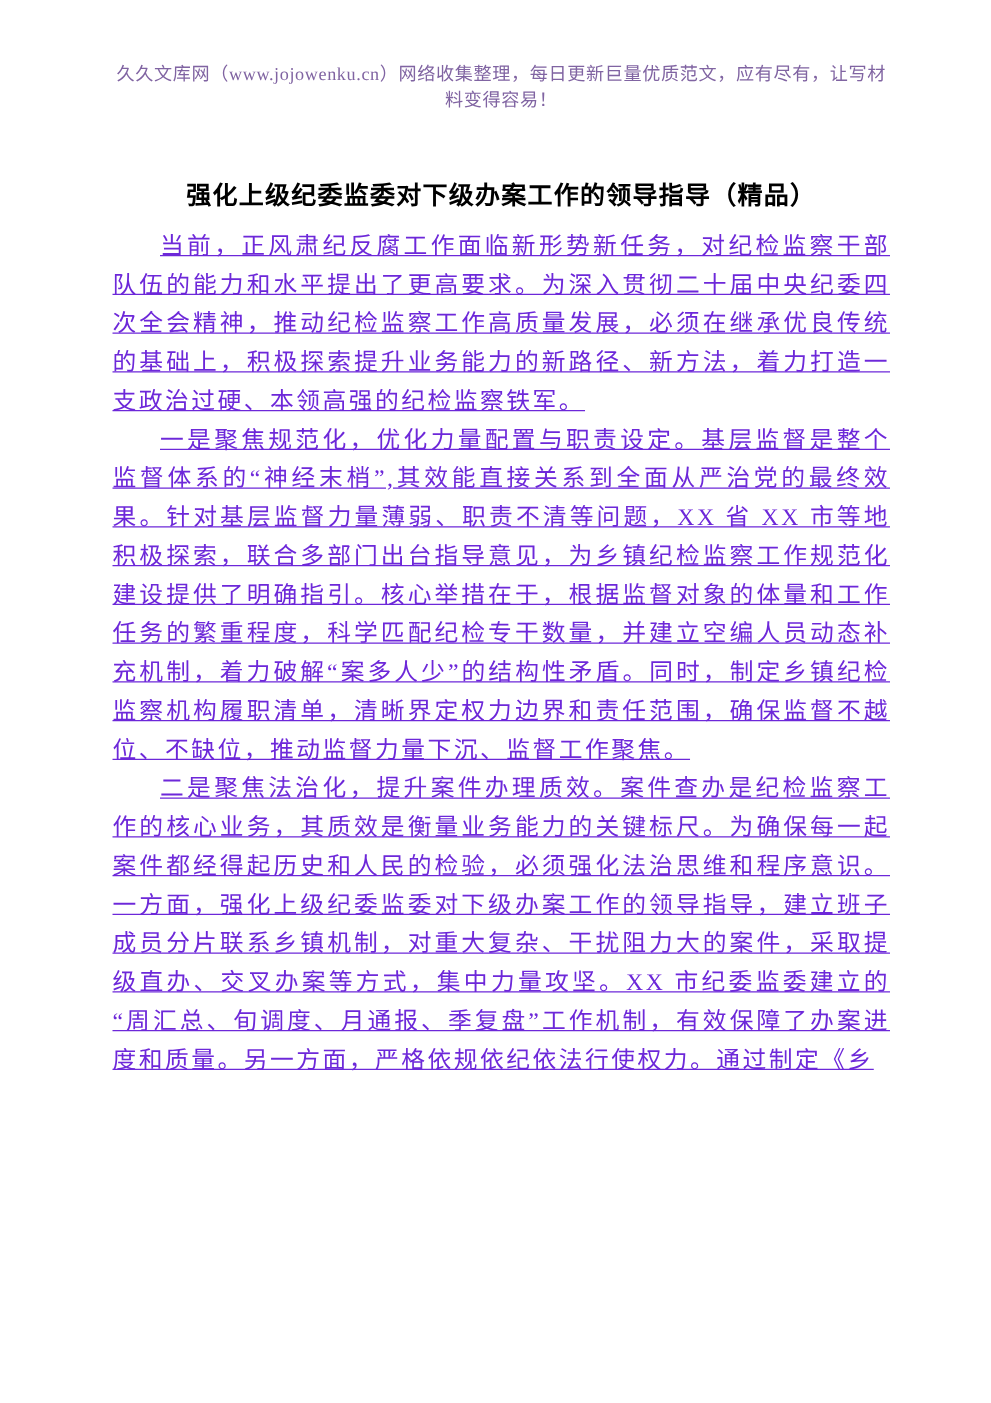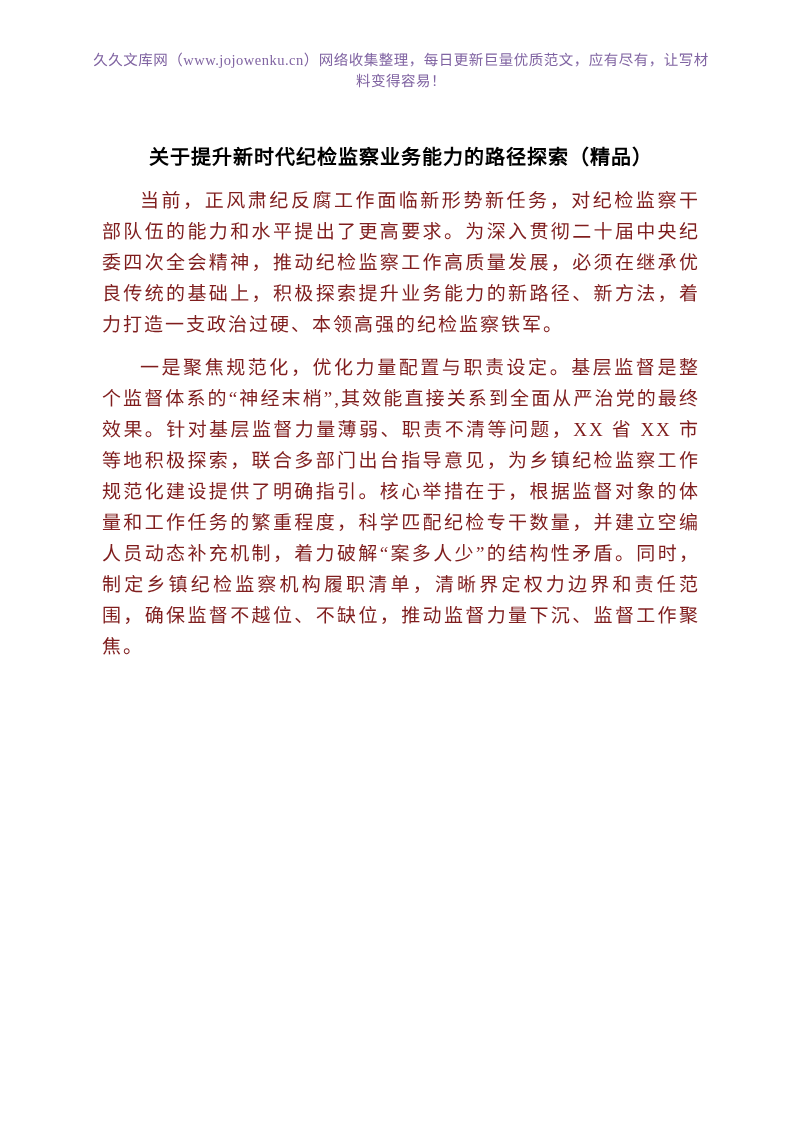--- a/index.html
+++ b/index.html
@@ -64,7 +64,7 @@
 
   <div class="doc-header" style="color: rgb(128, 100, 162);">久久文库网（www.jojowenku.cn）网络收集整理，每日更新巨量优质范文，应有尽有，让写材料变得容易！</div>
 
-  <div class="doc-title">关于提升新时代纪检监察业务能力的路径探索（精品）</div>
+  <div class="doc-title">强化上级纪委监委对下级办案工作的领导指导（精品）</div>
 
   <div class="doc-body">
     <p>当前，正风肃纪反腐工作面临新形势新任务，对纪检监察干部队伍的能力和水平提出了更高要求。为深入贯彻二十届中央纪委四次全会精神，推动纪检监察工作高质量发展，必须在继承优良传统的基础上，积极探索提升业务能力的新路径、新方法，着力打造一支政治过硬、本领高强的纪检监察铁军。</p>

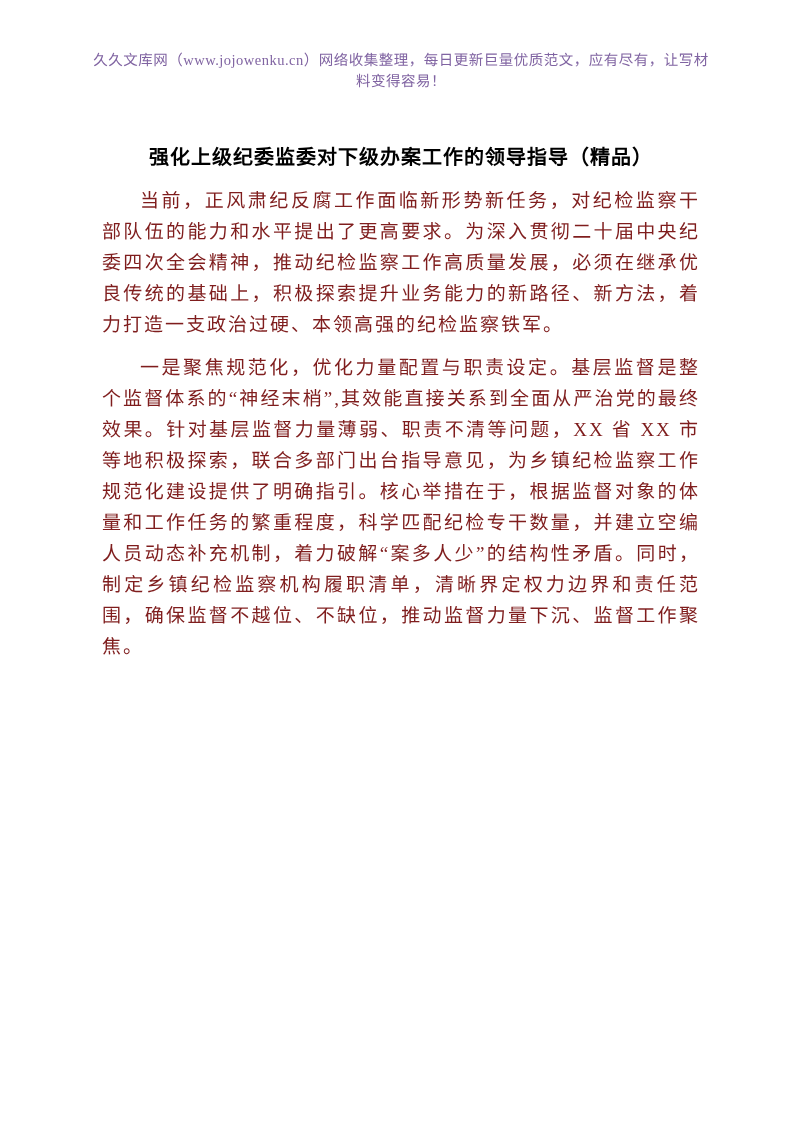--- a/index.html
+++ b/index.html
@@ -42,13 +42,14 @@
     font-family: "Liberation Serif", "DejaVu Serif", serif;
     font-size: 19px;
     line-height: 31px;
-    color: #7f1d1d;
-    margin: 12px;
+    color: #6d28d9;
+    margin: 0;
     text-align: justify;
     text-justify: inter-ideograph;
     text-indent: 2em;
     letter-spacing: 2px;
     word-break: break-all;
+    text-decoration: underline;
   }
   
   .doc-body p.section-heading {

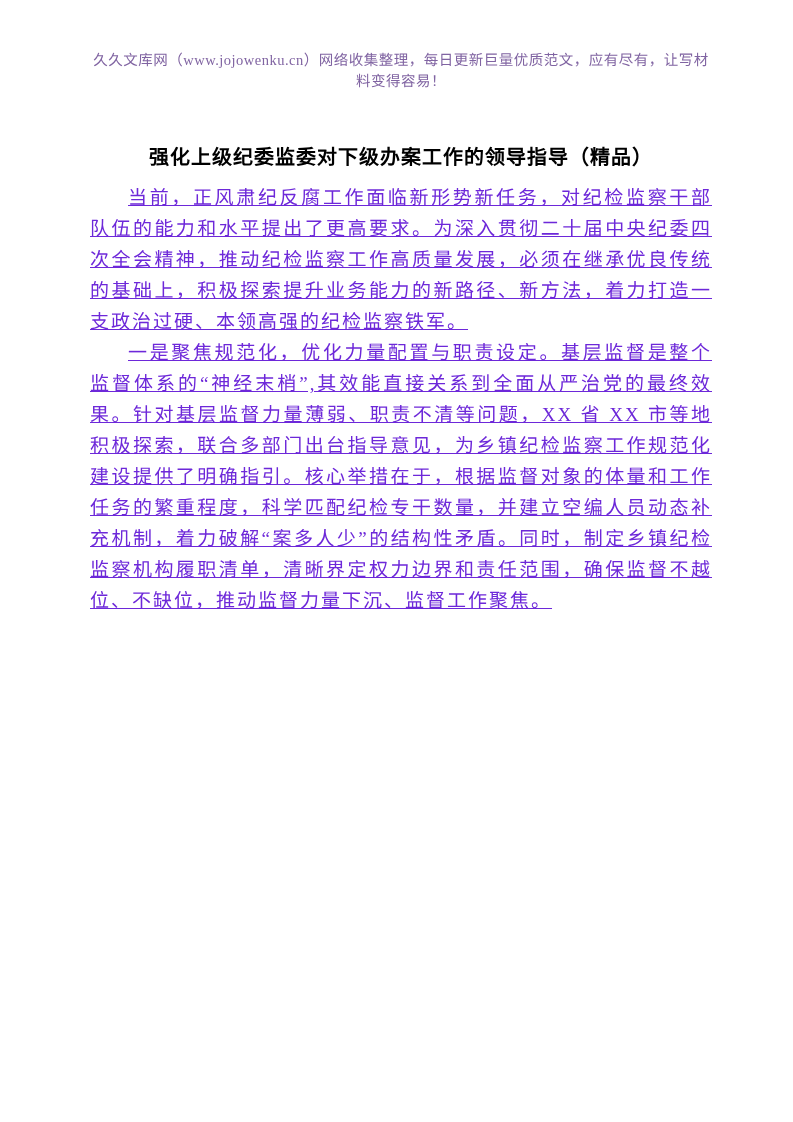--- a/index.html
+++ b/index.html
@@ -70,6 +70,7 @@
   <div class="doc-body">
     <p>当前，正风肃纪反腐工作面临新形势新任务，对纪检监察干部队伍的能力和水平提出了更高要求。为深入贯彻二十届中央纪委四次全会精神，推动纪检监察工作高质量发展，必须在继承优良传统的基础上，积极探索提升业务能力的新路径、新方法，着力打造一支政治过硬、本领高强的纪检监察铁军。</p>
     <p>一是聚焦规范化，优化力量配置与职责设定。基层监督是整个监督体系的“神经末梢”,其效能直接关系到全面从严治党的最终效果。针对基层监督力量薄弱、职责不清等问题，XX 省 XX 市等地积极探索，联合多部门出台指导意见，为乡镇纪检监察工作规范化建设提供了明确指引。核心举措在于，根据监督对象的体量和工作任务的繁重程度，科学匹配纪检专干数量，并建立空编人员动态补充机制，着力破解“案多人少”的结构性矛盾。同时，制定乡镇纪检监察机构履职清单，清晰界定权力边界和责任范围，确保监督不越位、不缺位，推动监督力量下沉、监督工作聚焦。</p>
+    <p>二是聚焦法治化，提升案件办理质效。案件查办是纪检监察工作的核心业务，其质效是衡量业务能力的关键标尺。为确保每一起案件都经得起历史和人民的检验，必须强化法治思维和程序意识。一方面，强化上级纪委监委对下级办案工作的领导指导，建立班子成员分片联系乡镇机制，对重大复杂、干扰阻力大的案件，采取提级直办、交叉办案等方式，集中力量攻坚。XX 市纪委监委建立的“周汇总、旬调度、月通报、季复盘”工作机制，有效保障了办案进度和质量。另一方面，严格依规依纪依法行使权力。通过制定《乡</p>
   </div>
 
 </div>

